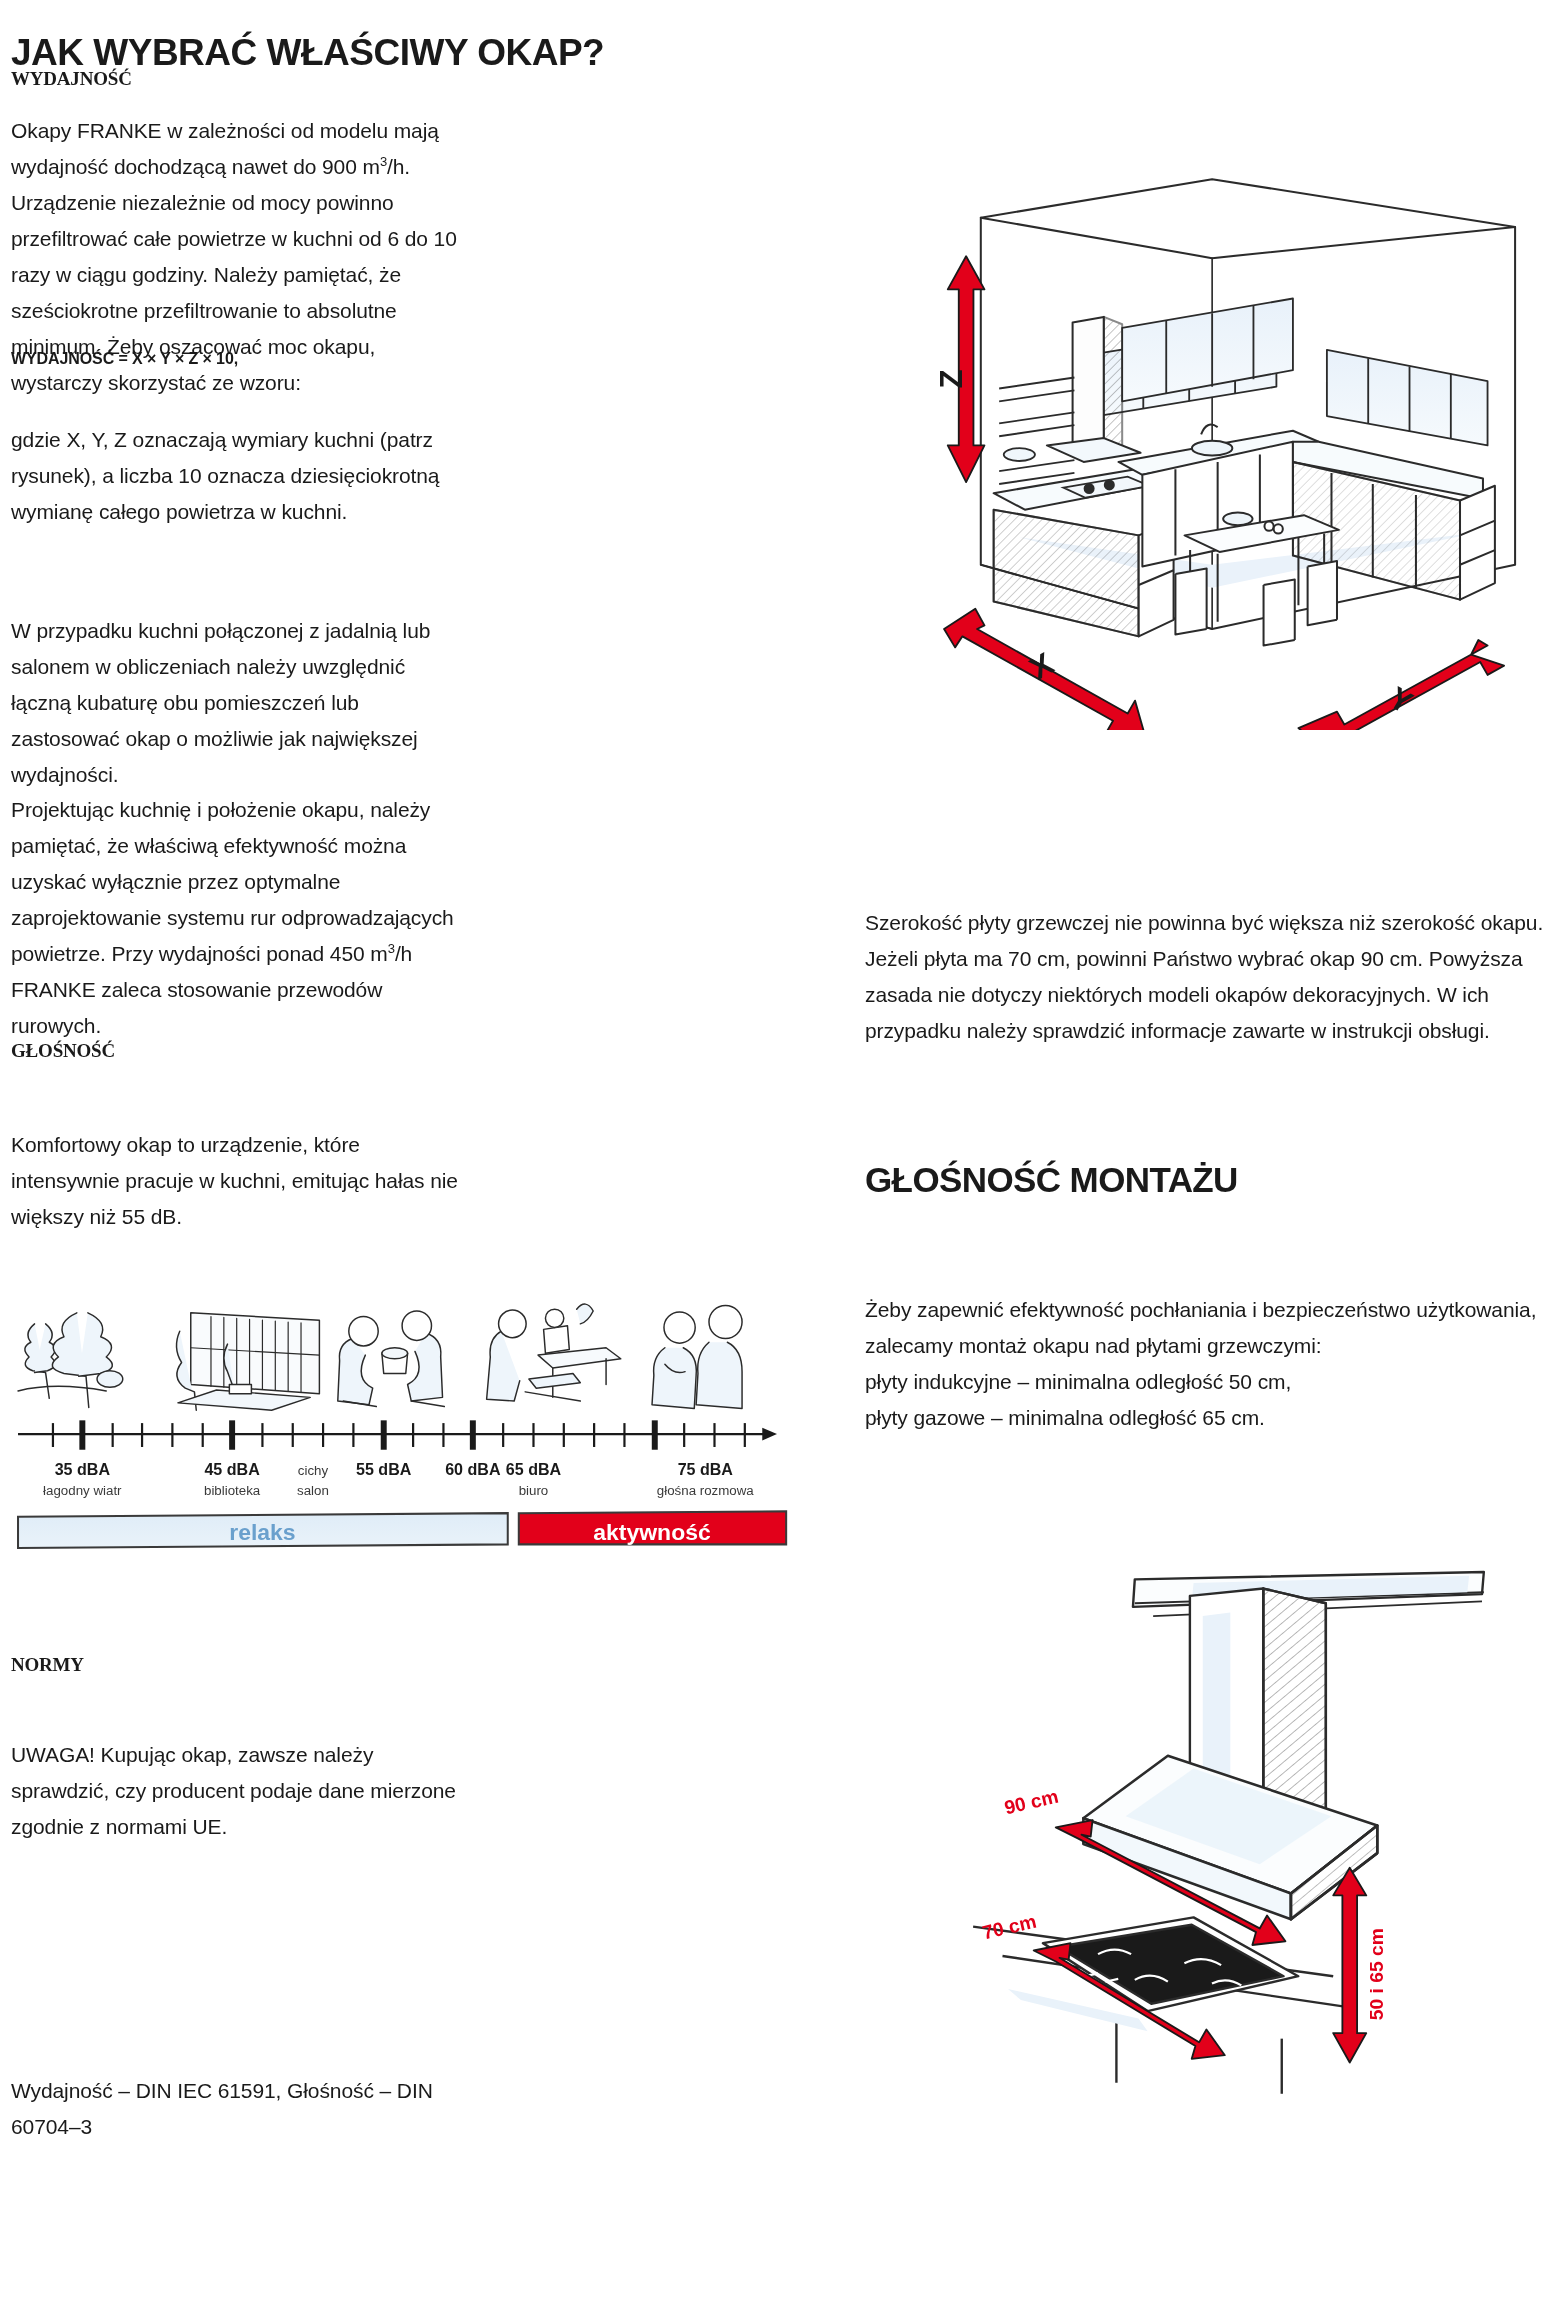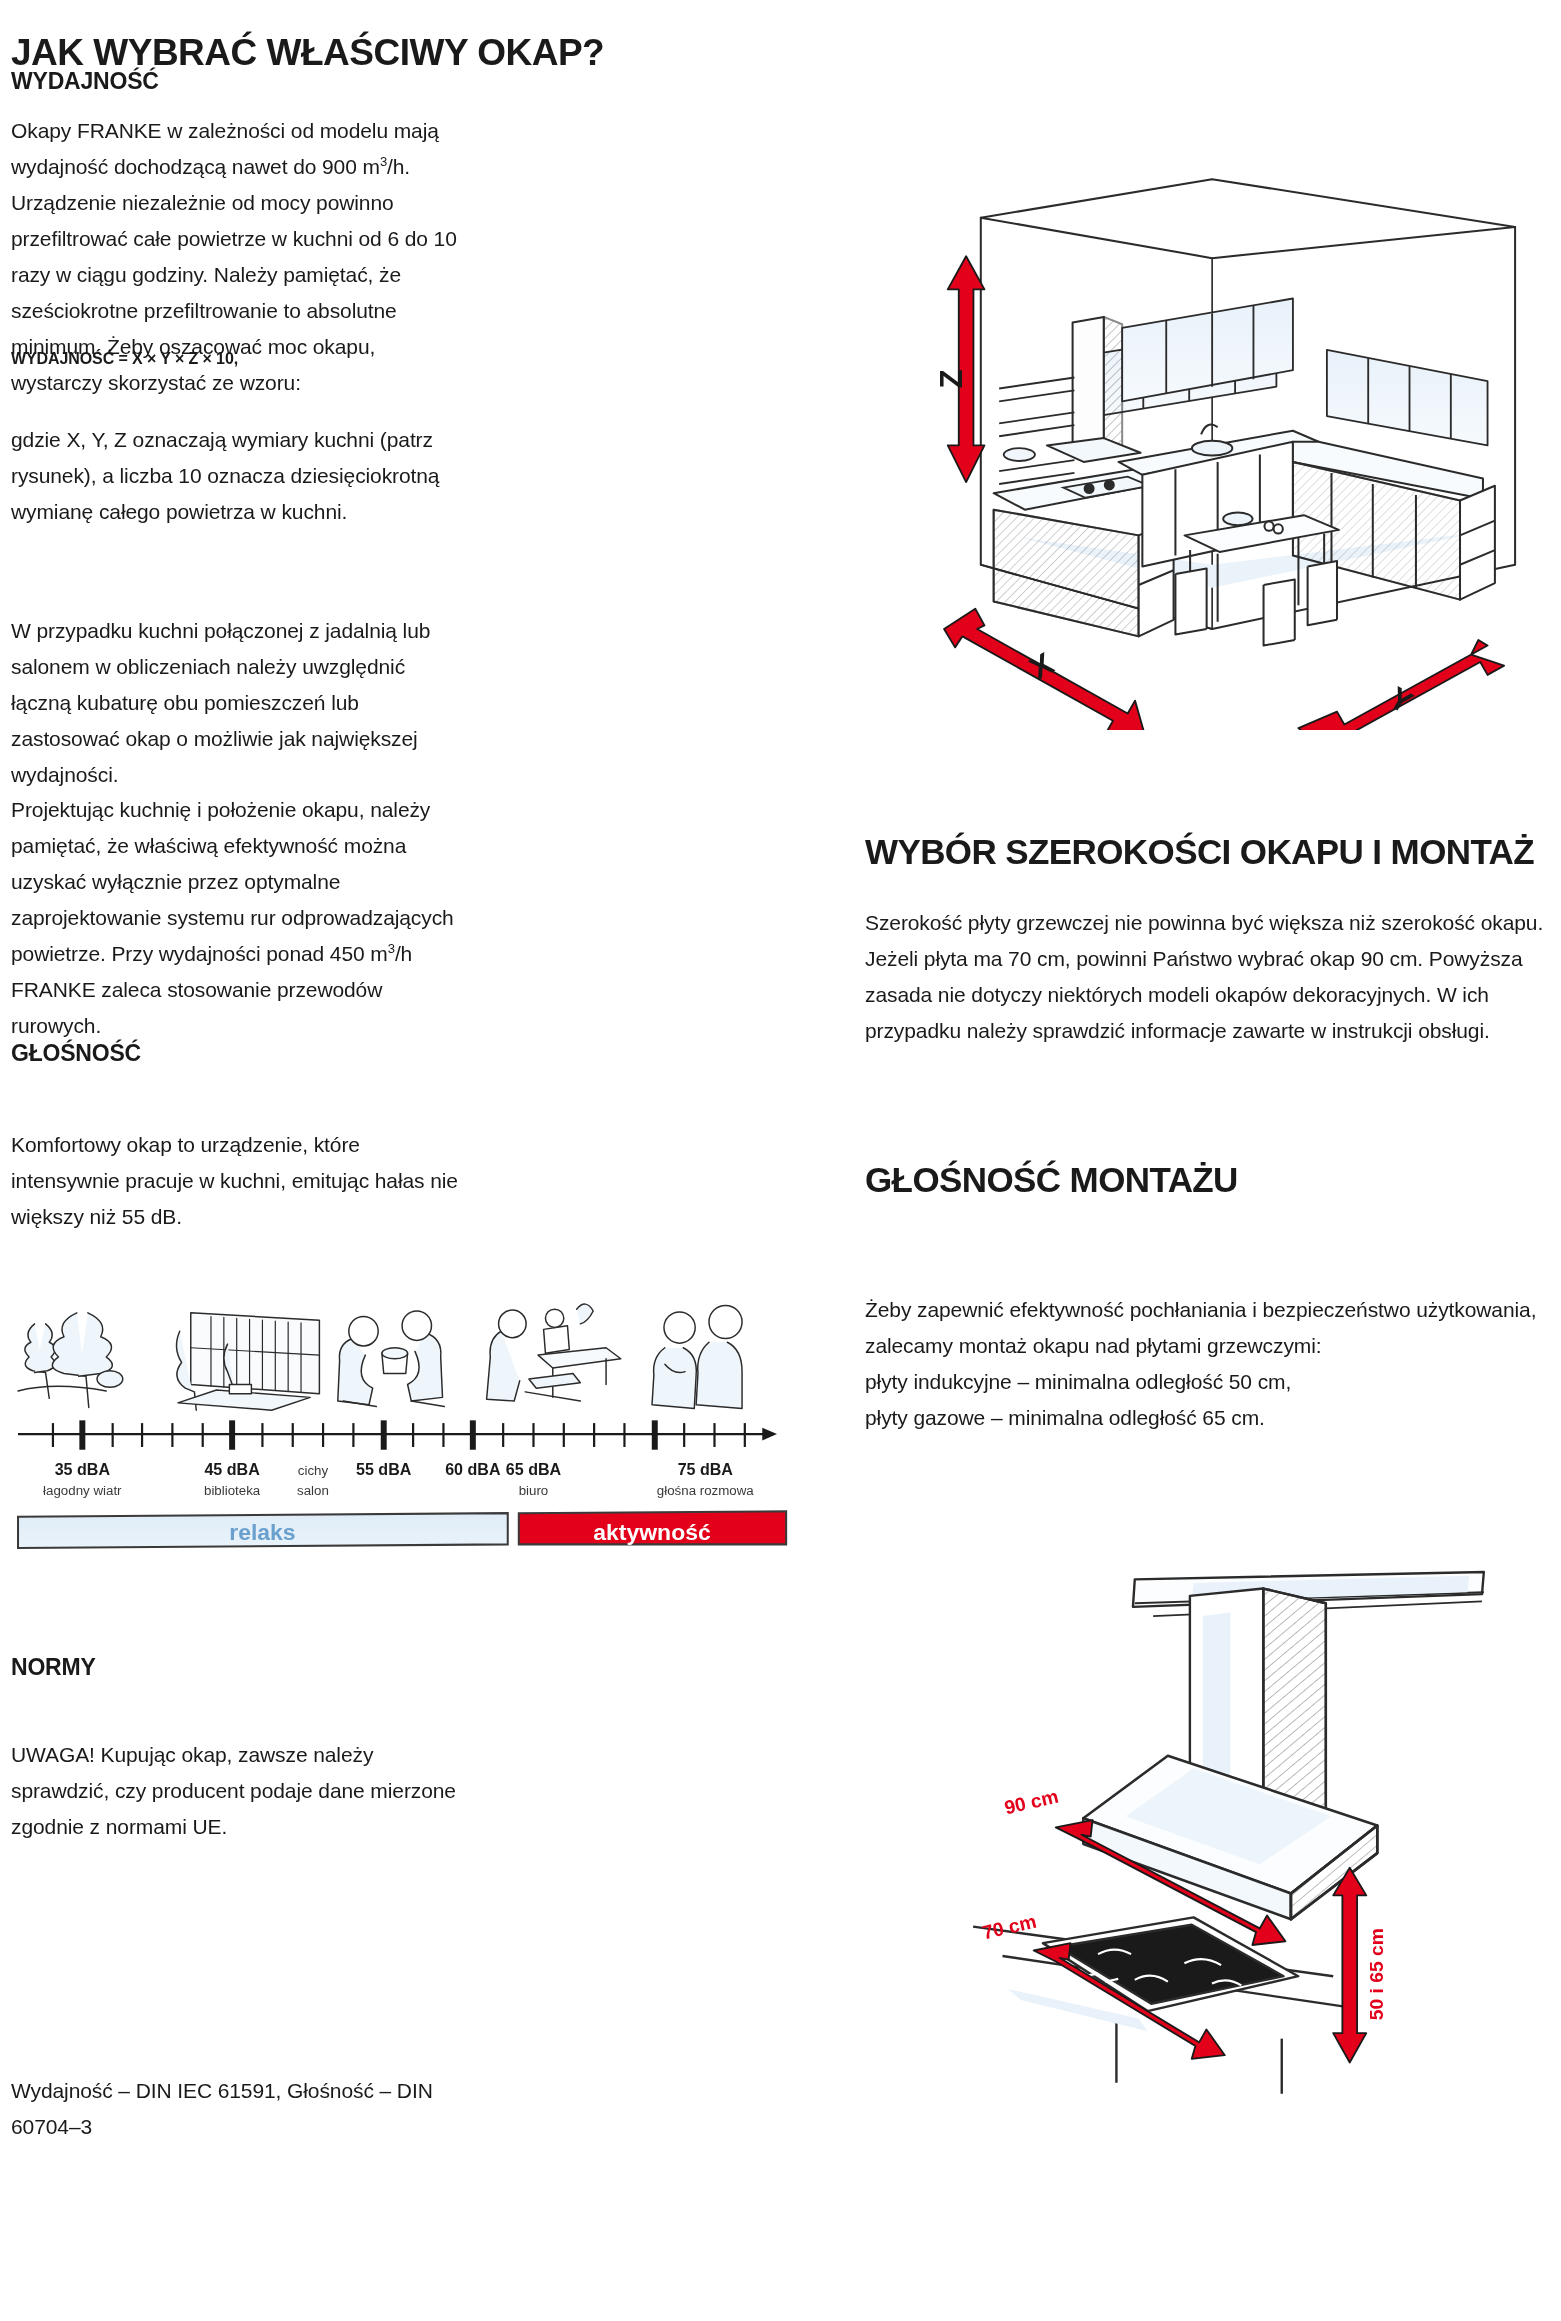--- a/index.html
+++ b/index.html
@@ -38,10 +38,11 @@
   }
   .h3 {
     position: absolute;
-    font-size: 23px;
+    font-size: 19px;
     font-weight: bold;
     letter-spacing: -0.2px;
     white-space: nowrap;
+    font-family: Liberation Serif, serif;
   }
   .body-text {
     position: absolute;

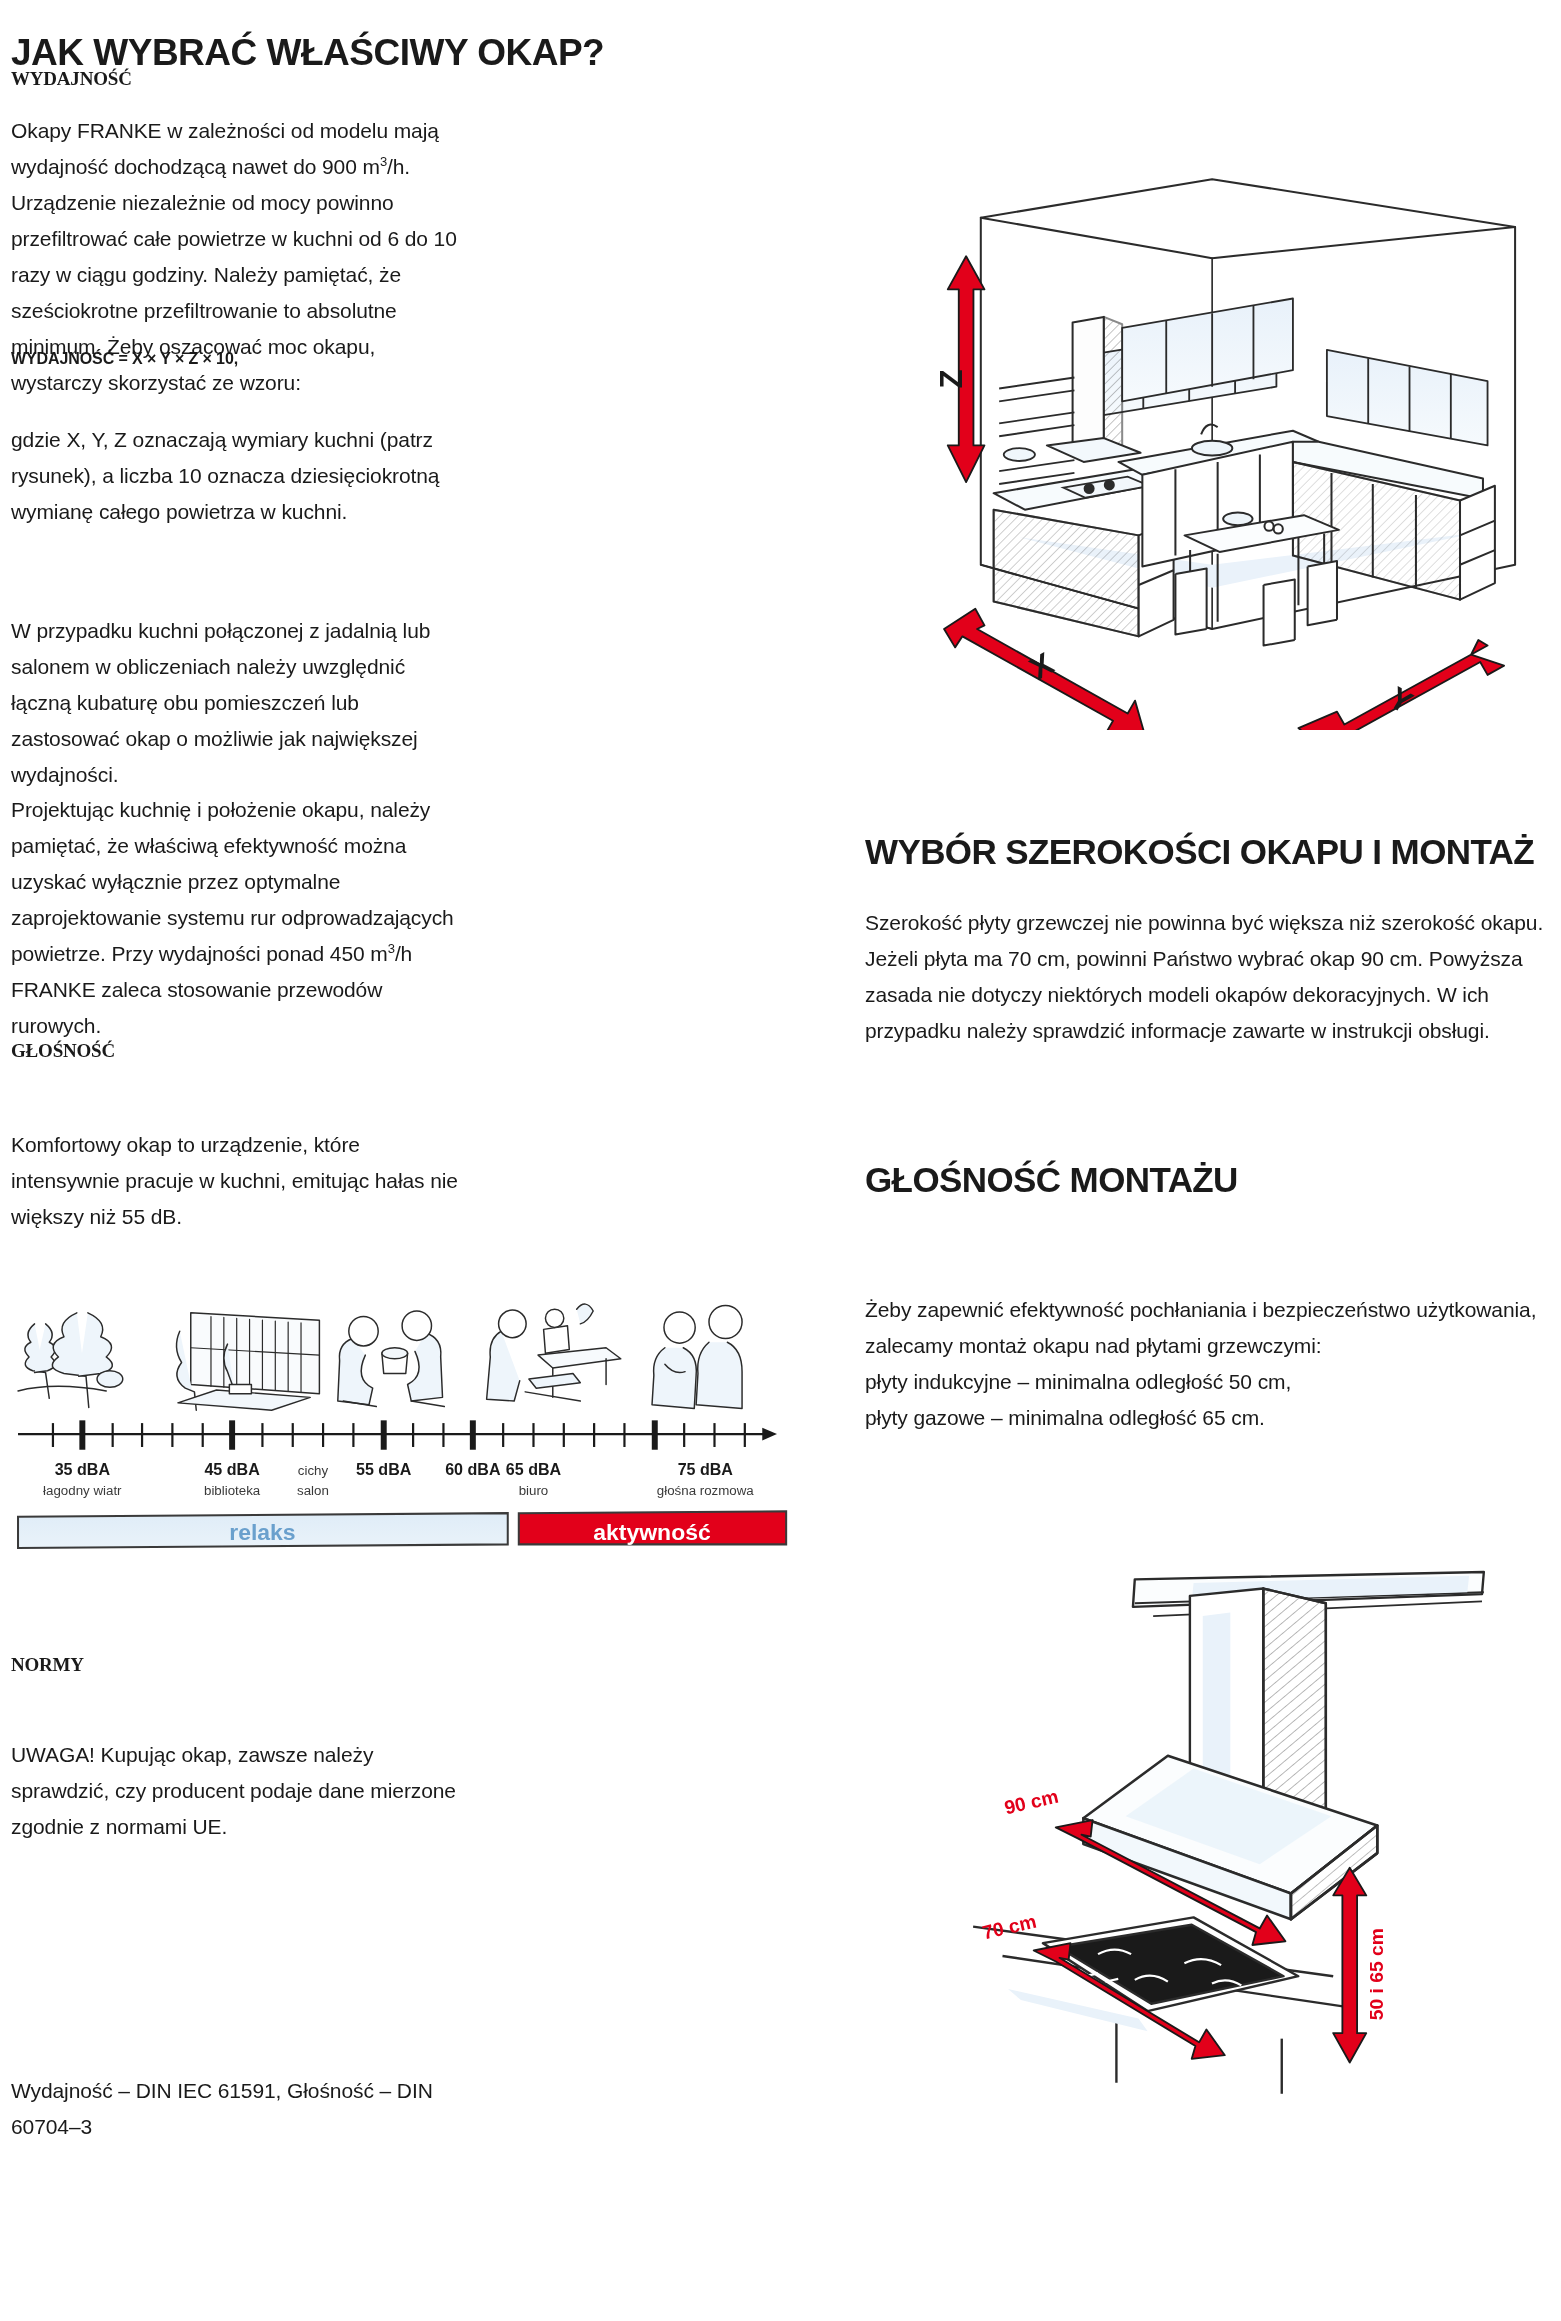--- a/index.html
+++ b/index.html
@@ -123,7 +123,6 @@
 
   <p class="body-text" id="normy-p3">Wydajność – DIN IEC 61591, Głośność – DIN 60704–3</p>
 
-  <h2 class="h2" id="wybor-head">WYBÓR SZEROKOŚCI OKAPU I MONTAŻ</h2>
 
   <p class="body-text" id="wybor-p">Szerokość płyty grzewczej nie powinna być większa niż szerokość okapu. Jeżeli płyta ma 70 cm, powinni Państwo wybrać okap 90 cm. Powyższa zasada nie dotyczy niektórych modeli okapów dekoracyjnych. W ich przypadku należy sprawdzić informacje zawarte w instrukcji obsługi.</p>
 

